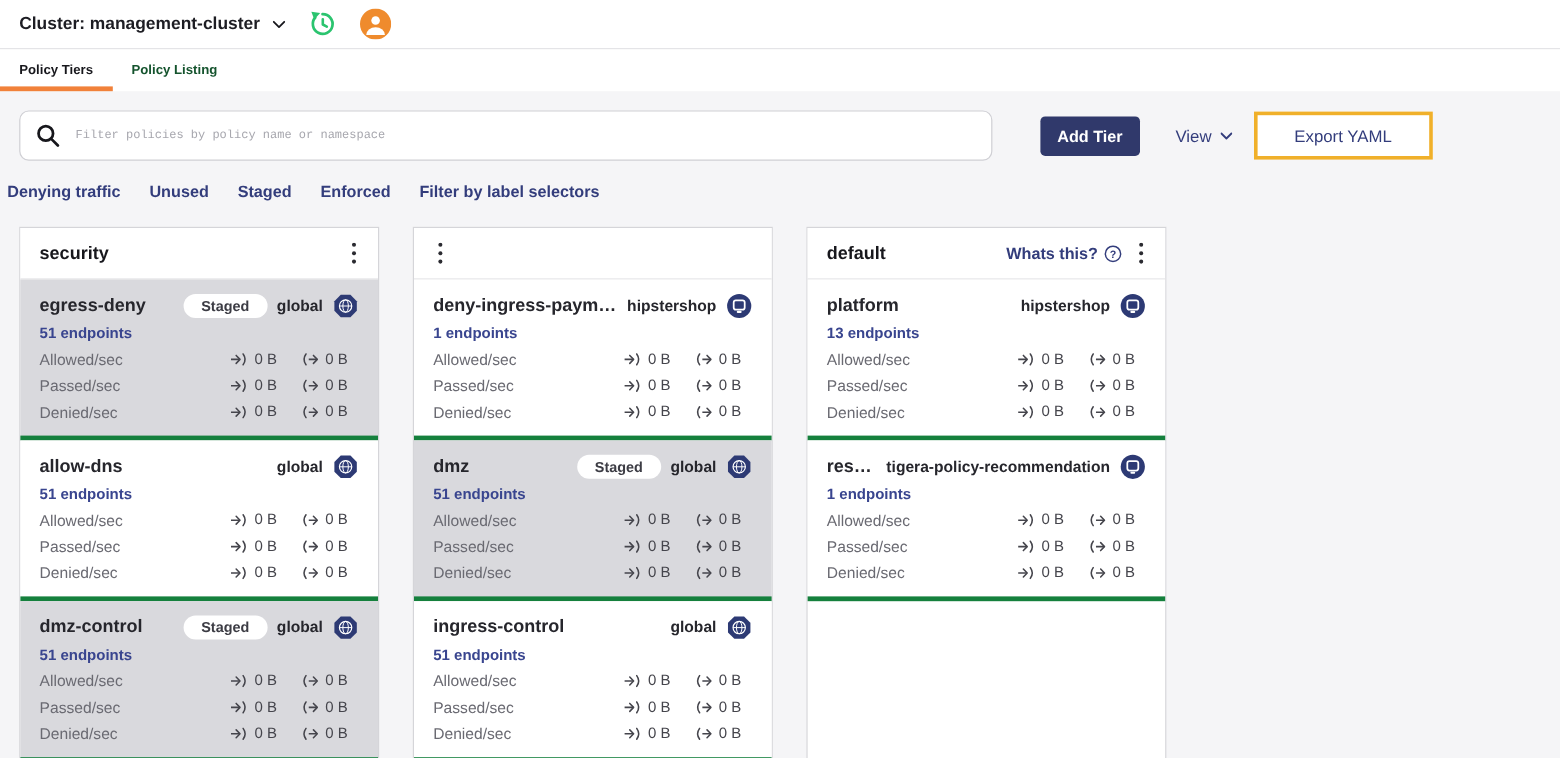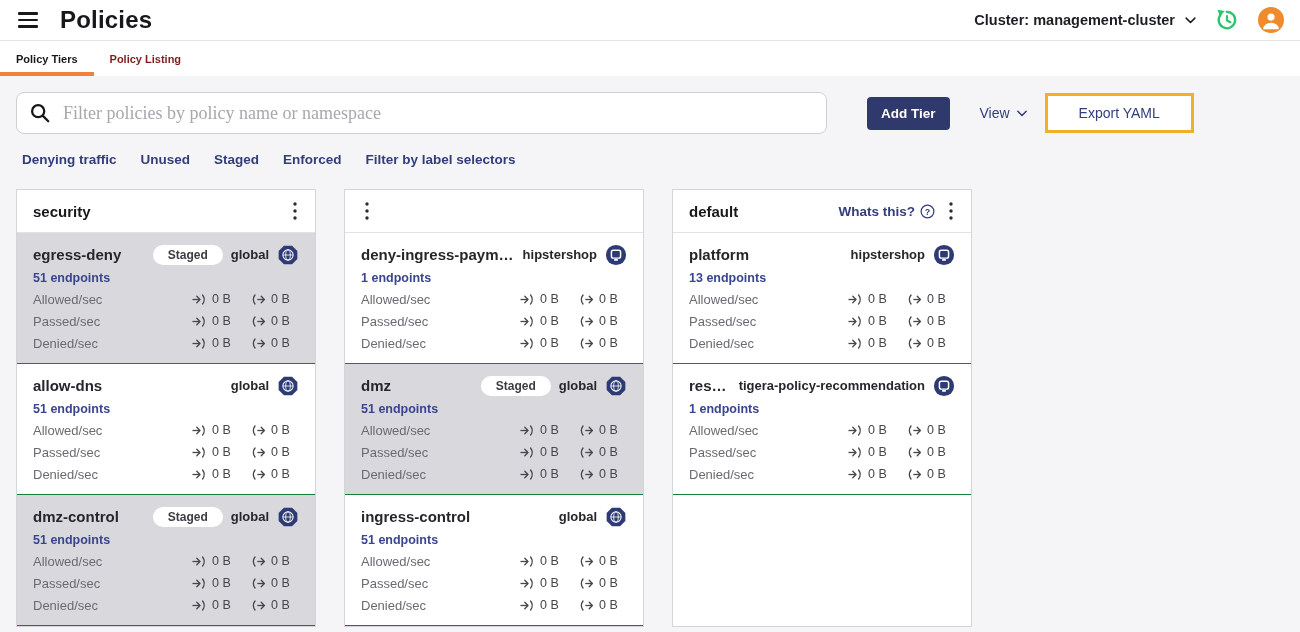--- a/index.html
+++ b/index.html
@@ -93,14 +93,6 @@
 <body>
 
 <header class="app-header">
-  <div class="h-left">
-    <button class="hamburger">
-      <span></span>
-        <span></span>
-        <span></span>
-    </button>
-    <h1 class="page-title">Policies</h1>
-  </div>
   <div class="h-right">
     <div class="cluster-selector">
       <span>Cluster: management-cluster</span>

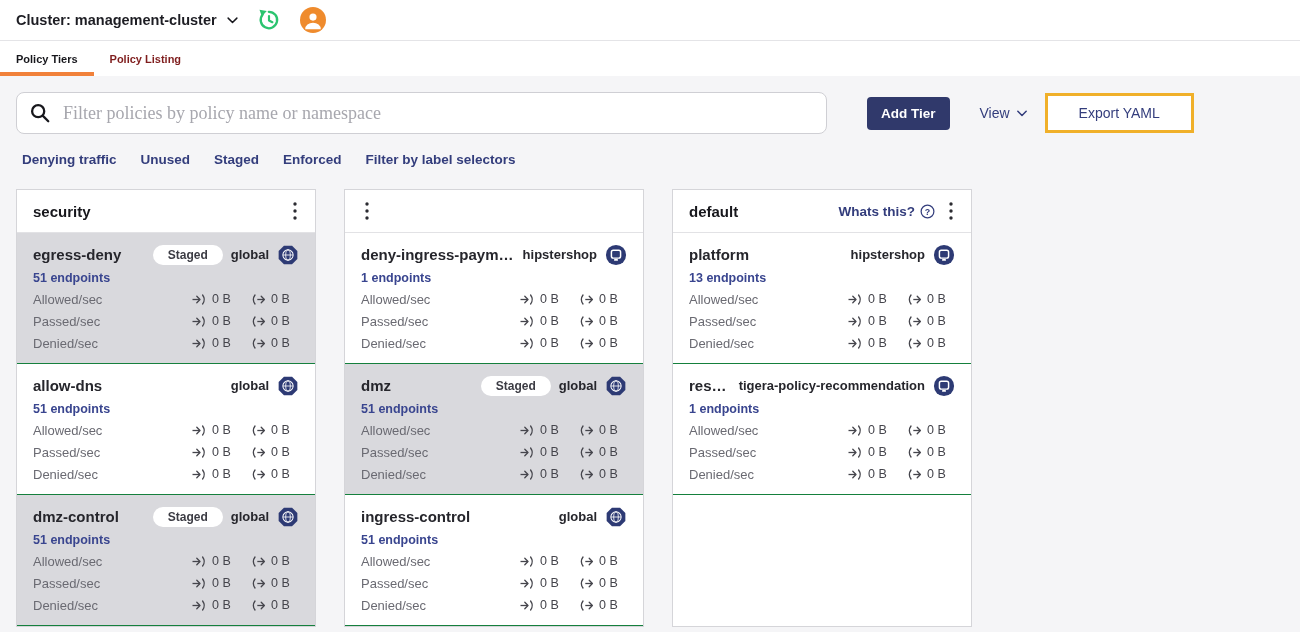--- a/index.html
+++ b/index.html
@@ -28,7 +28,7 @@
   .tab { position:relative; display:flex; align-items:center; padding:0 16px; font-size:11px; font-weight:700; cursor:pointer; }
   .tab.active { color:#17171c; }
   .tab.active::after { content:""; position:absolute; left:0; right:0; bottom:0; height:4px; background:#f1813a; }
-  .tab.inactive { color:#7f1d1d; }
+  .tab.inactive { color:#14532d; }
   
   .toolbar { display:flex; align-items:center; margin:16px 16px 0 16px; }
   .search-box {

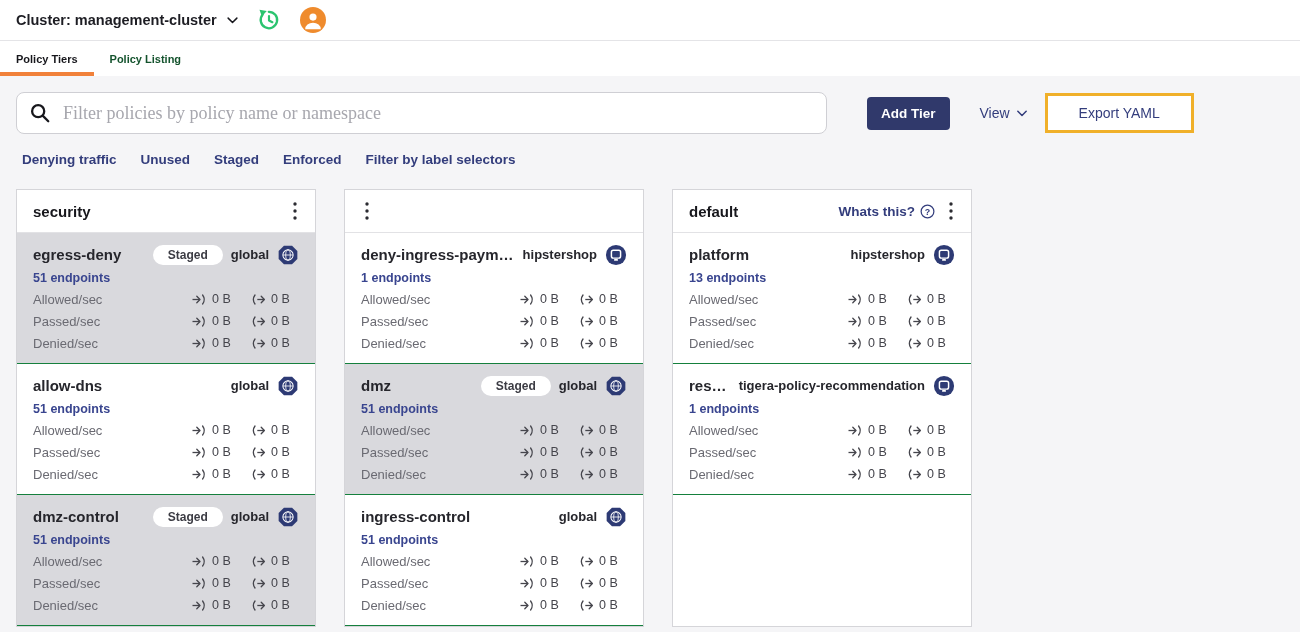--- a/index.html
+++ b/index.html
@@ -37,8 +37,8 @@
     display:flex; align-items:center; padding:0 12px; gap:10px;
   }
   .search-box input {
-    border:none; outline:none; flex:1; font-size:18px;
-    font-family:Liberation Serif, serif; color:#be185d; background:transparent;
+    border:none; outline:none; flex:1; font-size:10px;
+    font-family:Liberation Mono, monospace; color:#be185d; background:transparent;
   }
   .search-box input::placeholder { color:#a7a7ae; }
   .btn-primary {

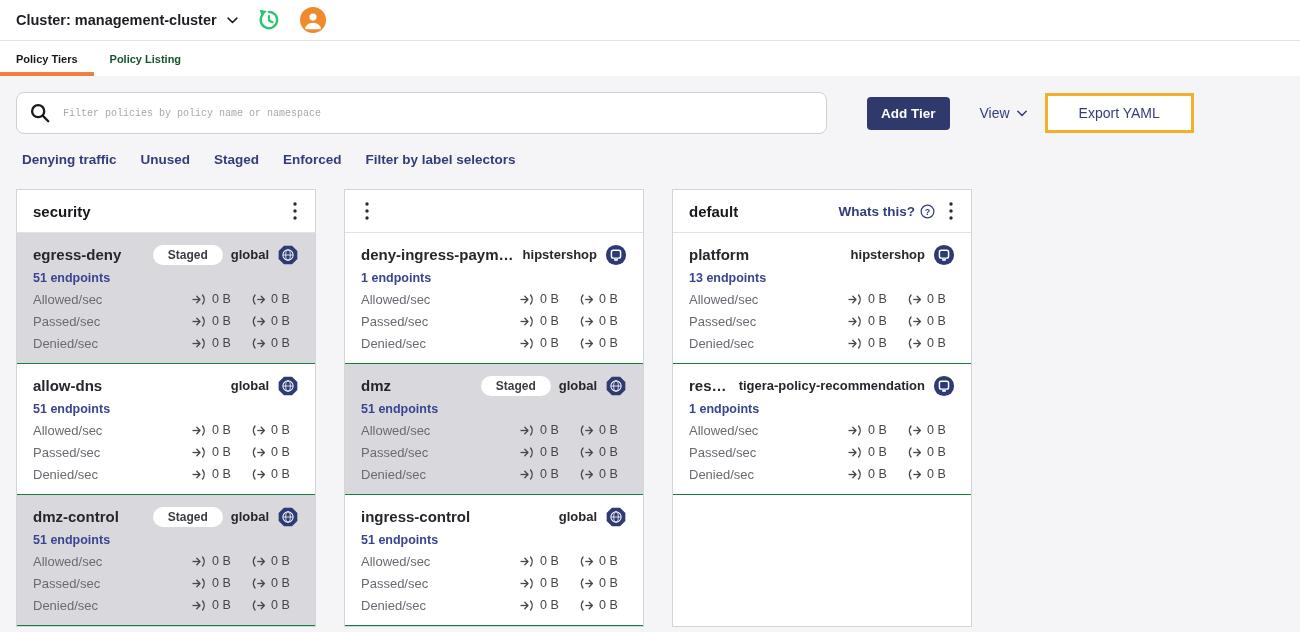--- a/index.html
+++ b/index.html
@@ -56,7 +56,7 @@
   }
   .recommend-btn { margin-left:10px; }
   
-  .quick-filters { display:flex; gap:24px; margin:18px 16px 0 22px; }
+  .quick-filters { display:flex; gap:24px; margin:18px 16px 0 6px; }
   .quick-filters a { color:#333d7c; font-size:13.5px; font-weight:700; text-decoration:none; cursor:pointer; }
   
   .tiers { display:flex; gap:28px; margin:22px 16px 0 16px; align-items:stretch; }

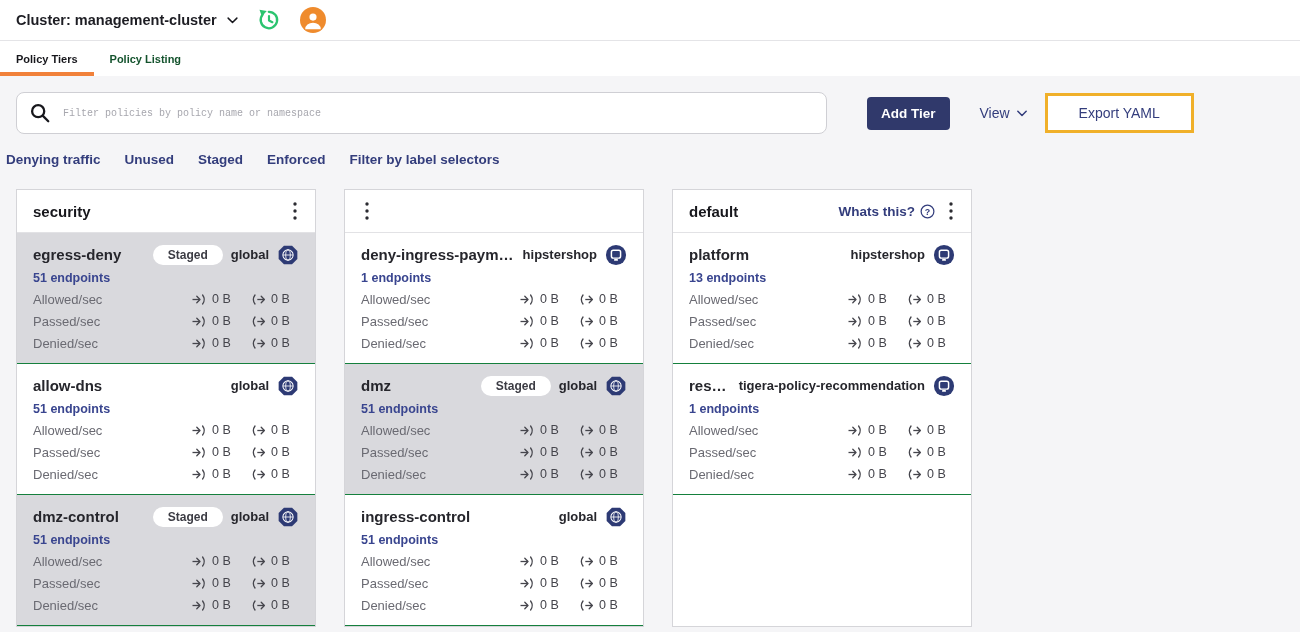--- a/index.html
+++ b/index.html
@@ -69,7 +69,7 @@
   .tier-help { display:flex; align-items:center; gap:5px; color:#333d7c; font-size:13.5px; font-weight:600; cursor:pointer; margin-right:10px; }
   .kebab { background:none; border:none; cursor:pointer; padding:0 4px; display:flex; }
   
-  .policy { padding:8px 16px 9px 16px; border-bottom:1px solid #15803d; background:#fff; }
+  .policy { padding:8px 16px 9px 16px; border-bottom:4px solid #15803d; background:#fff; }
   .policy.staged { background:#d9d9dd; }
   .policy-top { display:flex; align-items:center; min-height:27px; gap:8px; }
   .policy-name {

